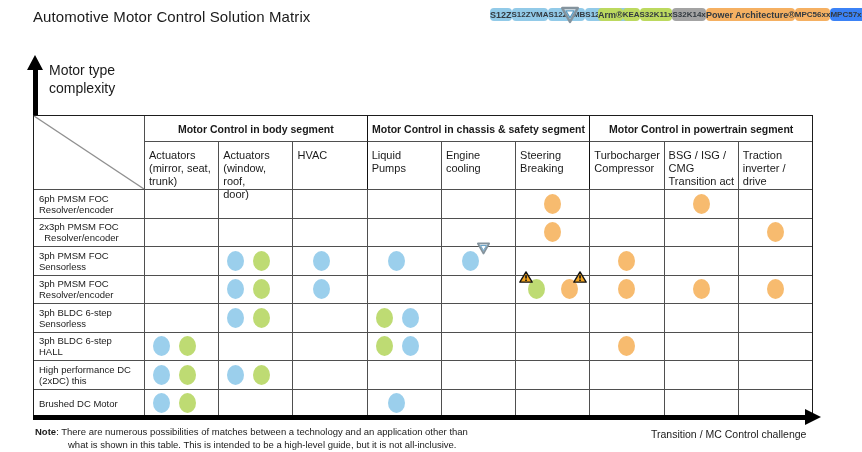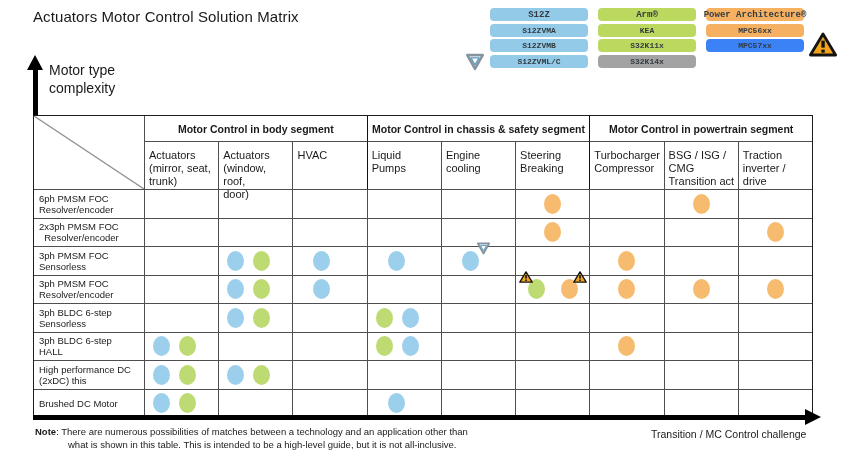--- a/index.html
+++ b/index.html
@@ -62,7 +62,7 @@
 
 <div class="stage">
 
-  <div class="title">Actuators Motor Control Solution Matrix</div>
+  <div class="title">Automotive Motor Control Solution Matrix</div>
 
   <div class="legend" id="legend">
       <div class="legend-col">

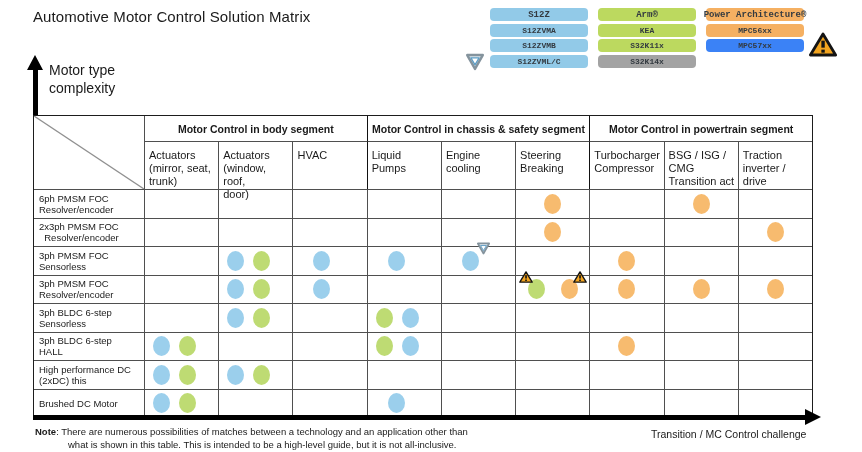--- a/index.html
+++ b/index.html
@@ -21,7 +21,7 @@
 
   
   .legend{position:absolute;left:490px;top:8px;display:flex;gap:10px;}
-  .legend-col{position:relative;width:98px;display:flex;flex-direction:column;font-family:Liberation Mono, monospace;}
+  .legend-col{position:relative;width:98px;display:flex;flex-direction:row;}
   .chip-wrap{position:relative;height:13px;margin-bottom:2.5px;}
   .chip{position:relative;height:13px;border-radius:4px;display:flex;align-items:center;justify-content:center;
         font-size:8px;font-weight:700;color:#333a40;white-space:nowrap;overflow:visible;}

